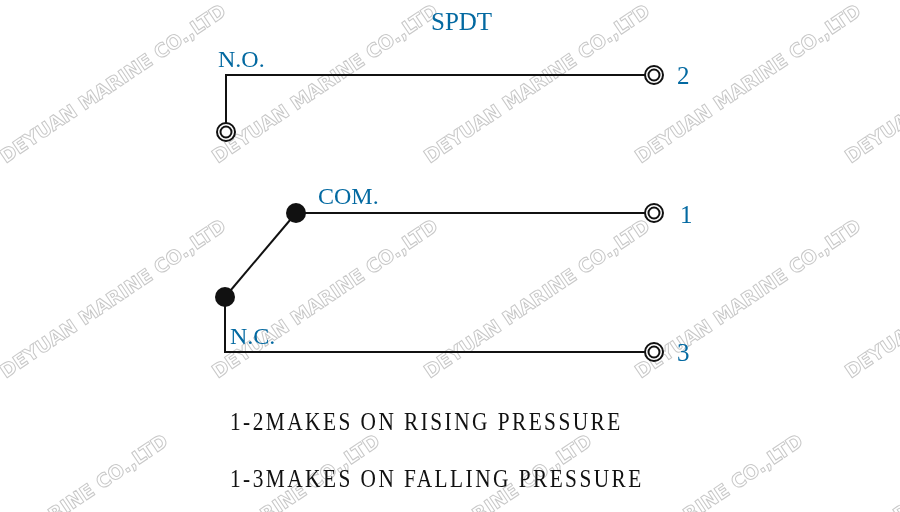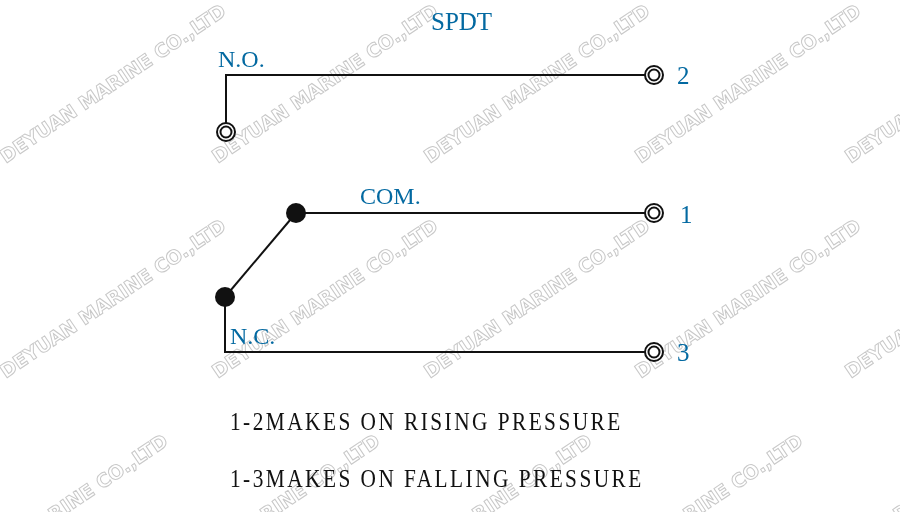--- a/index.html
+++ b/index.html
@@ -11,7 +11,7 @@
   .lbl { position:absolute; font-family:Liberation Serif, serif; color:#0369a1; white-space:nowrap; }
   .title { left:431px; top:8px; font-size:25px; }
   .no { left:218px; top:46px; font-size:24px; }
-  .com { left:318px; top:183px; font-size:24px;margin-left:42px; }
+  .com { left:318px; top:183px; font-size:24px; }
   .nc { left:230px; top:323px; font-size:24px; }
   .t2 { left:677px; top:62px; font-size:25px; }
   .t1 { left:680px; top:201px; font-size:25px; }

